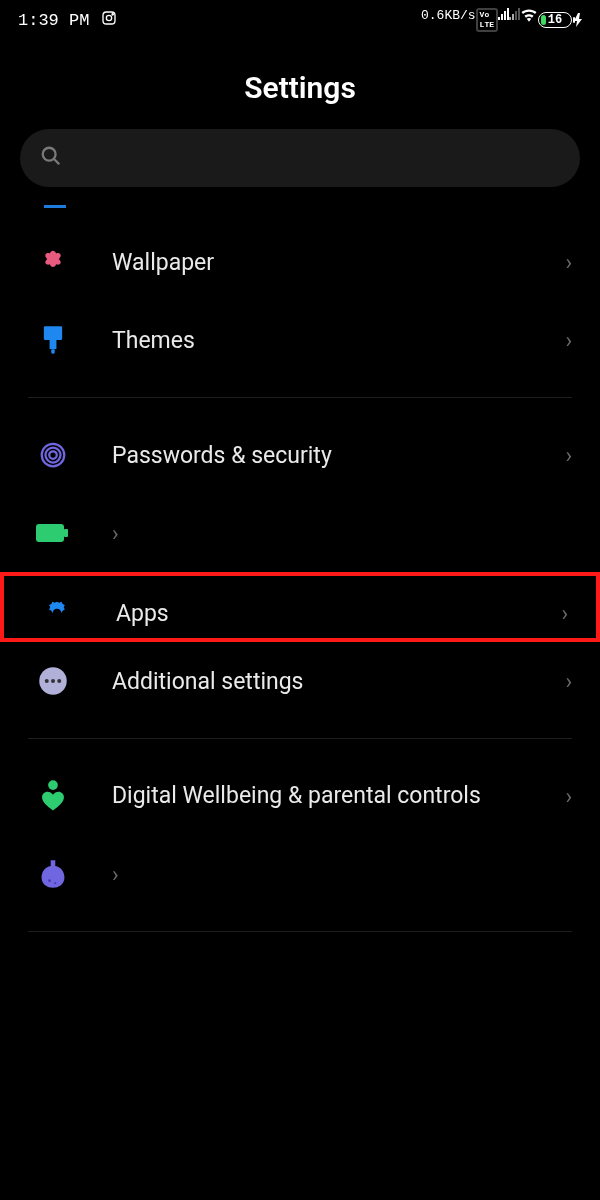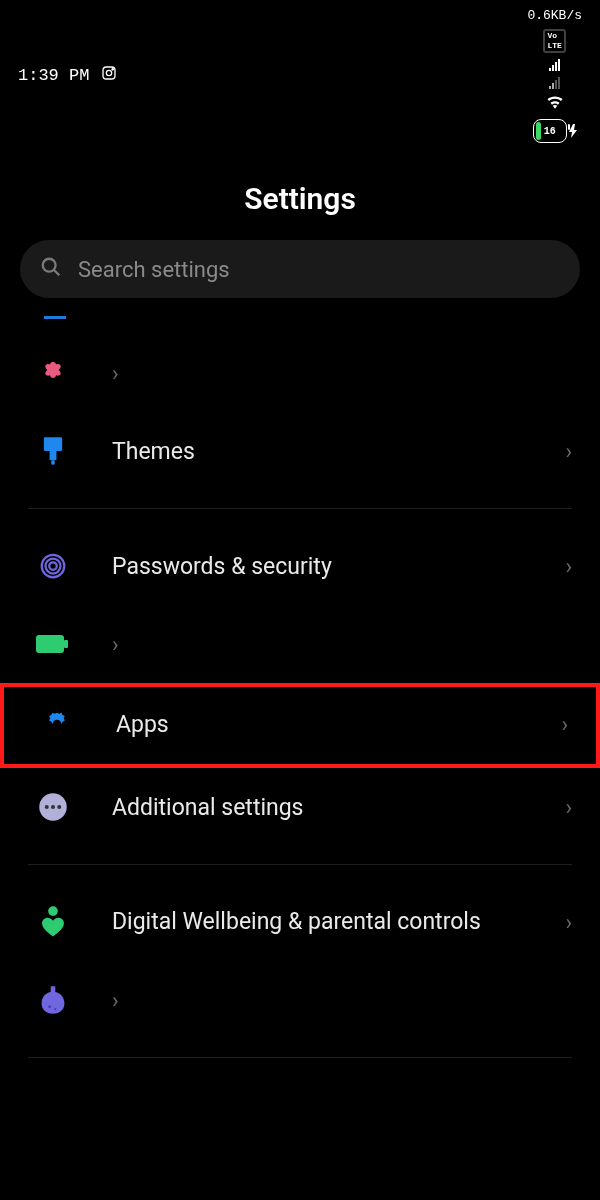--- a/index.html
+++ b/index.html
@@ -21,7 +21,7 @@
     font-family: Liberation Mono, monospace;
   }
   .status-left { display: flex; align-items: center; gap: 12px; }
-  .status-right { display: flex; align-items: center; gap: 6px; font-size: 14px; flex-direction: column; }
+  .status-right { display: flex; font-size: 14px; }
   .status-right .net { font-size: 13px; }
   .status-right .volte {
     border: 2px solid #404040;

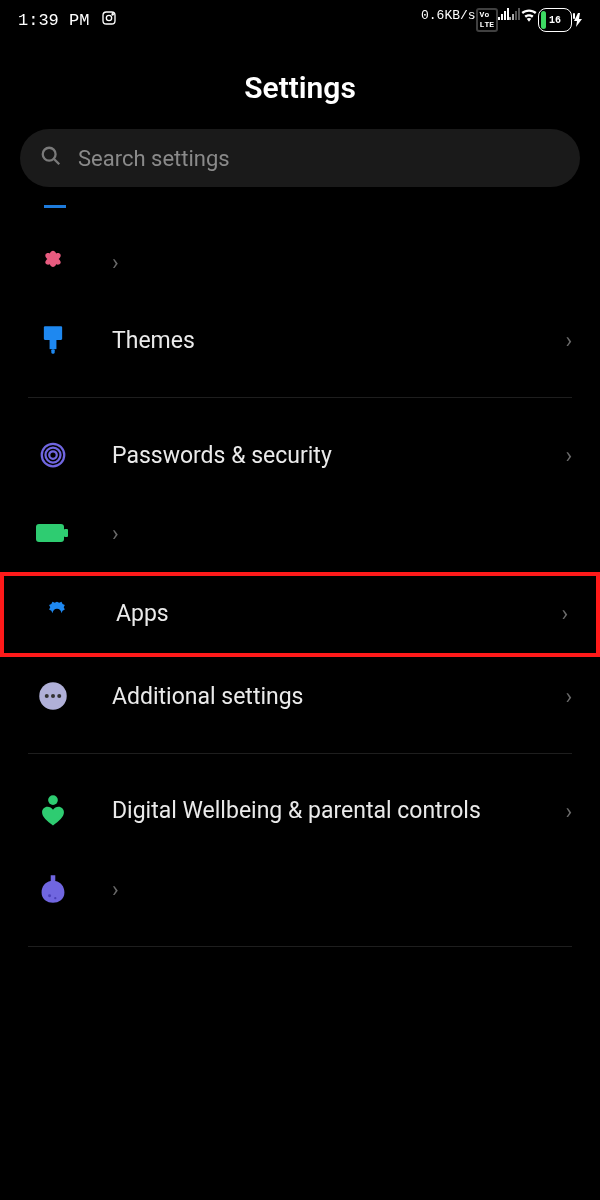--- a/index.html
+++ b/index.html
@@ -52,12 +52,12 @@
     border: 1.5px solid #fff;
     border-radius: 8px;
     width: 34px;
-    height: 24px;
+    height: 16px;
     position: relative;
     display: flex;
     align-items: center;
     justify-content: center;
-    font-size: 10px;
+    font-size: 12px;
     font-weight: bold;
   }
   .battery::after {

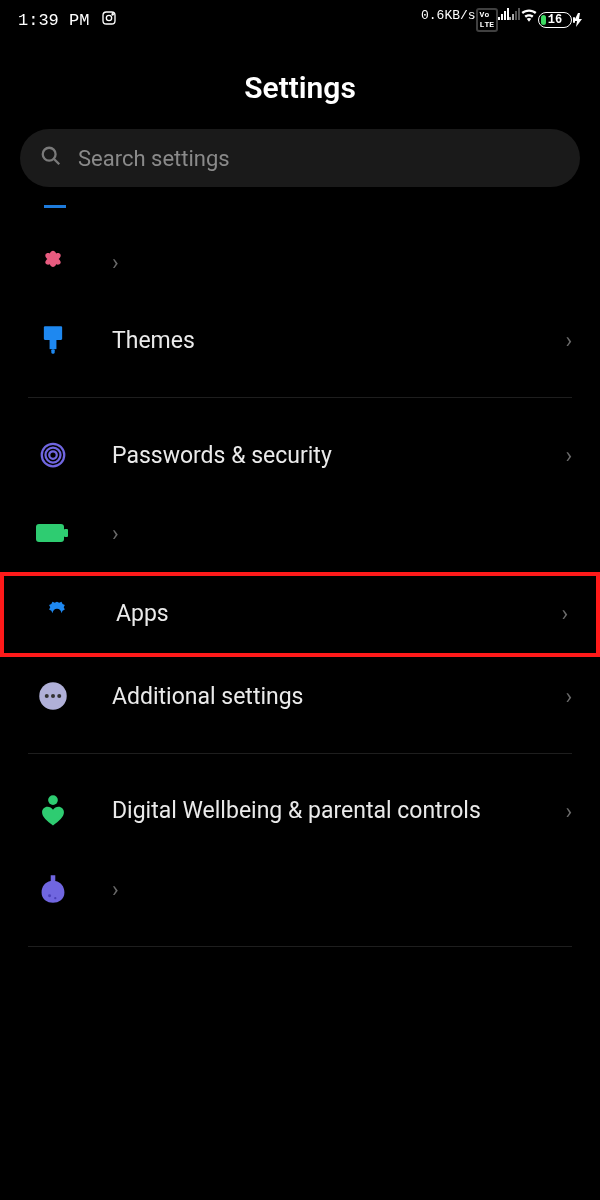--- a/index.html
+++ b/index.html
@@ -198,7 +198,6 @@
         <line x1="21" y1="21" x2="15" y2="15"></line>
       </svg>
   </span>
-  <span class="placeholder">Search settings</span>
 </div>
 
 <div class="partial-item">

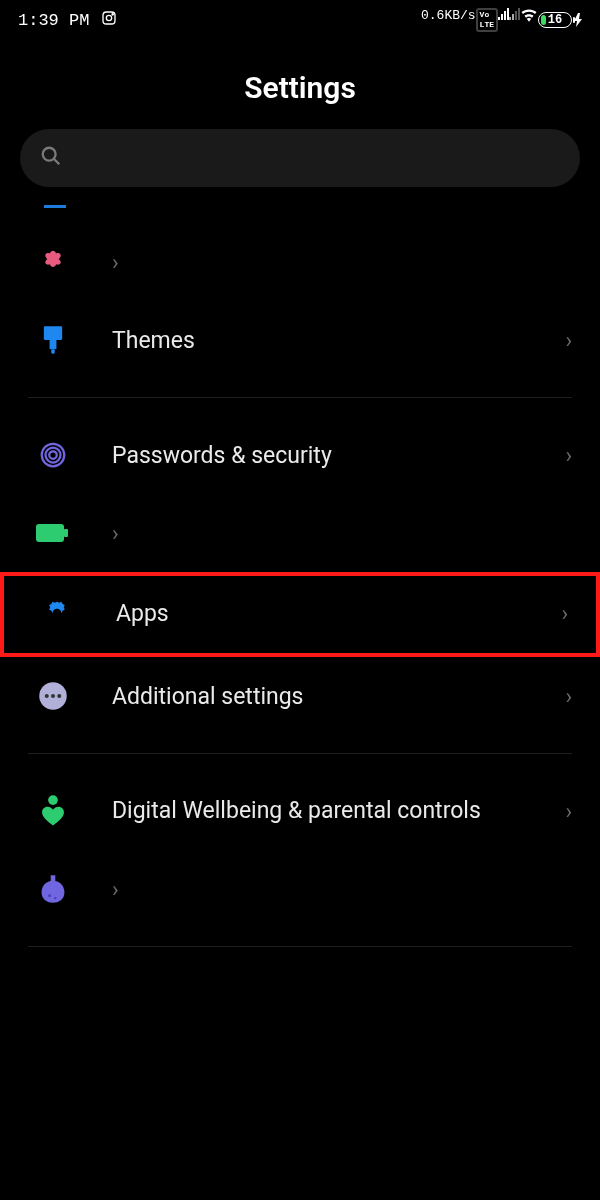--- a/index.html
+++ b/index.html
@@ -212,6 +212,7 @@
           <path d="M12 3c1 0 2 .8 2.5 2.2C16 4.5 17.5 5 18 6c.5 1-.2 2.5-1.5 3.5 1.3 1 2 2.5 1.5 3.5-.5 1-2 1.5-3.5.8C14 15.2 13 16 12 16s-2-.8-2.5-2.2C8 14.5 6.5 14 6 13c-.5-1 .2-2.5 1.5-3.5C6.2 8.5 5.5 7 6 6c.5-1 2-1.5 3.5-.8C10 3.8 11 3 12 3z"></path>
         </svg>
     </span>
+    <span class="label">Wallpaper</span>
     <span class="chev">›</span>
   </div>
 

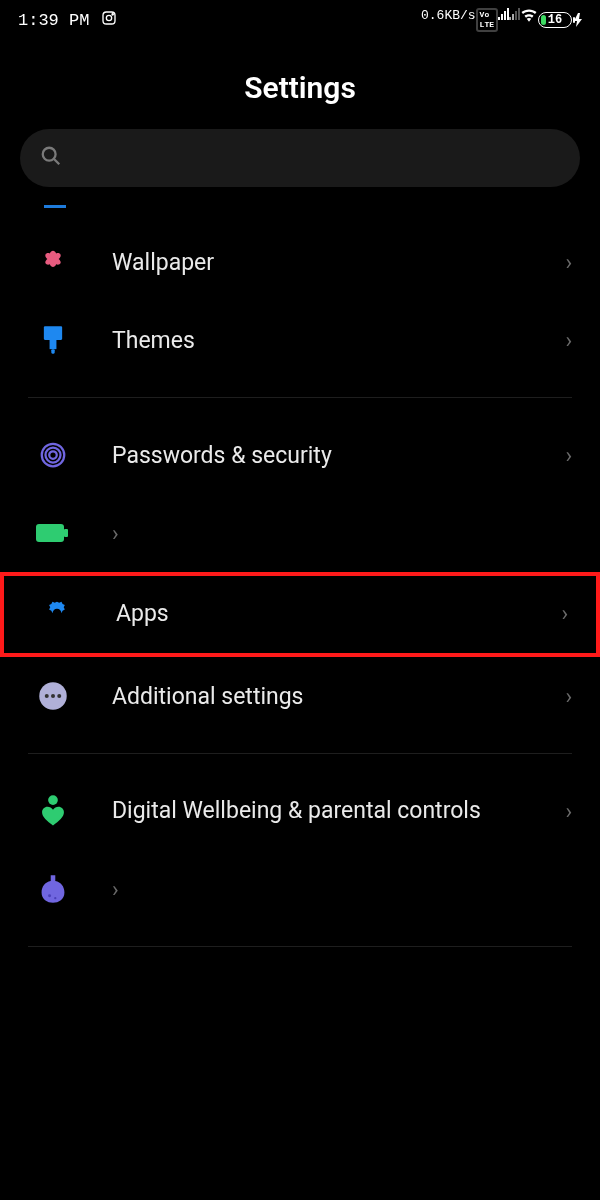--- a/index.html
+++ b/index.html
@@ -141,7 +141,7 @@
   .highlighted {
     border: 4px solid #ff1a1a;
   }
-  .highlighted.item { padding-top: 20px; padding-bottom: 23px; }
+  .highlighted.item { padding-top: 20px; padding-bottom: 8px; }
 </style>
 </head>
 <body>

